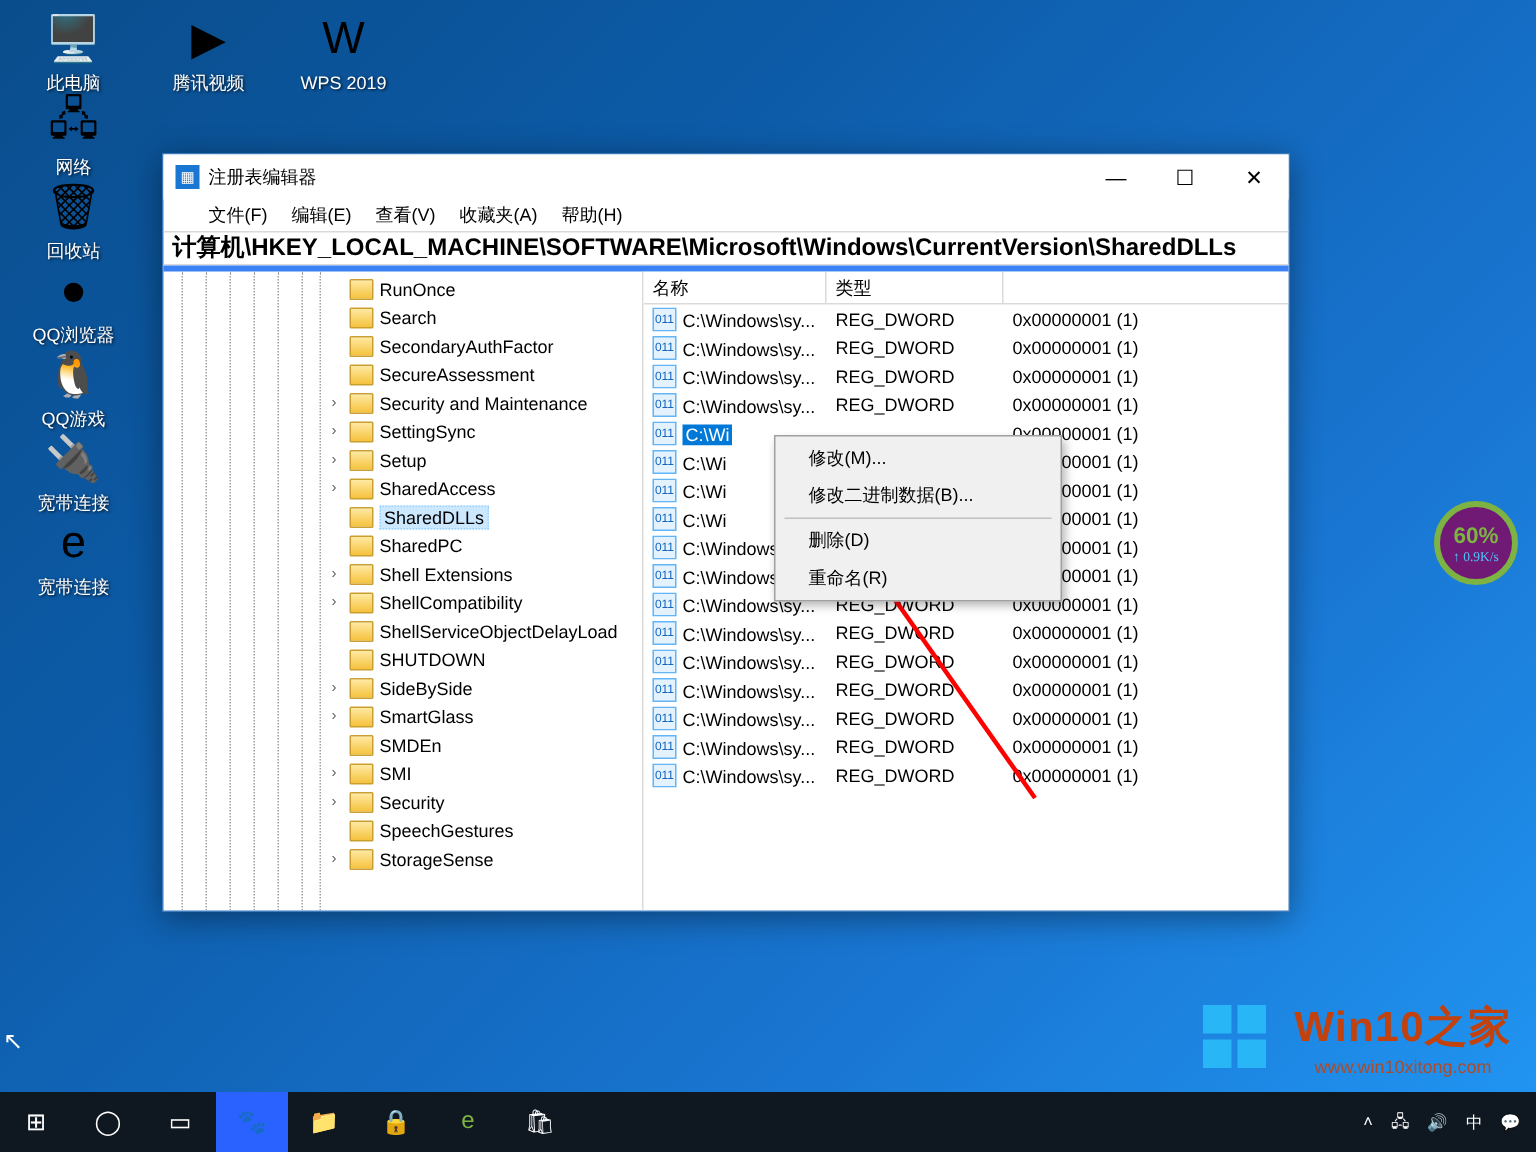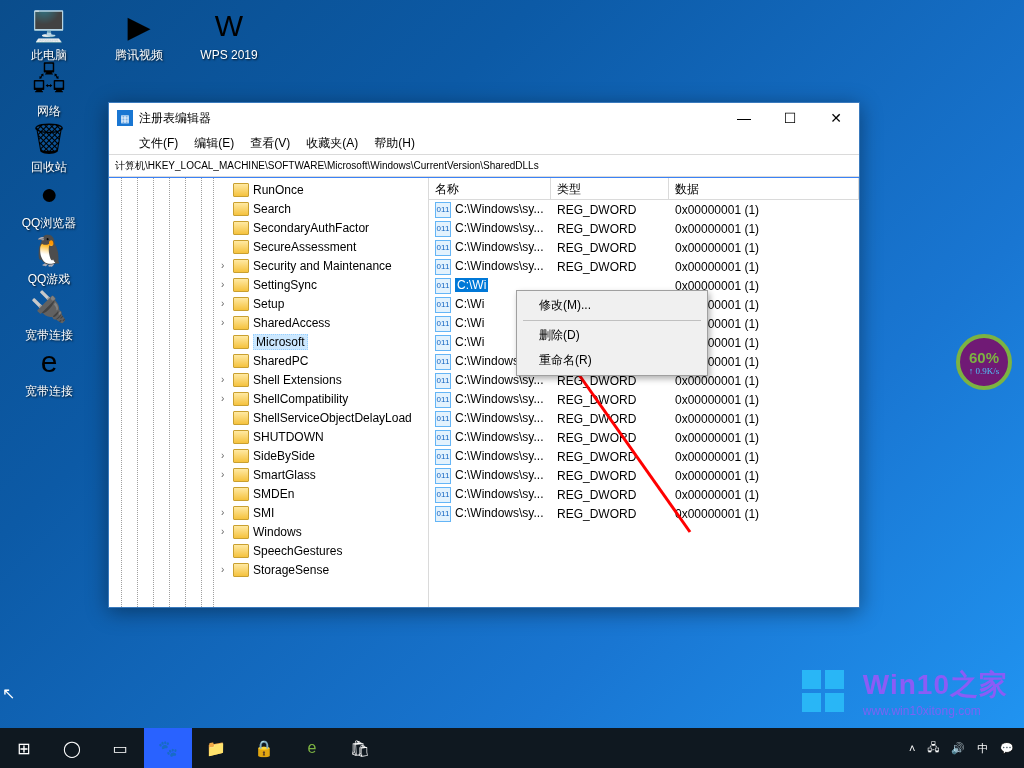--- a/index.html
+++ b/index.html
@@ -20,7 +20,7 @@
 .menubar { height:22px; border-bottom:1px solid #dadada; display:flex; align-items:center; padding:0 22px; font-size:12px; }
 .menubar span { padding:2px 8px; }
 
-.addrbar { height:22px; border-bottom:1px solid #dadada; display:flex; align-items:center; font-size:10px; padding:0 6px; gap:2px; }
+.addrbar { height:22px; border-bottom:1px solid #dadada; display:flex; align-items:center; font-size:16px; padding:0 6px; gap:2px;font-weight:bold; }
 .addrbar .crumb { white-space:nowrap; }
 
 .panes { flex:1; display:flex; overflow:hidden; border-top:1px solid #3b82f6; }

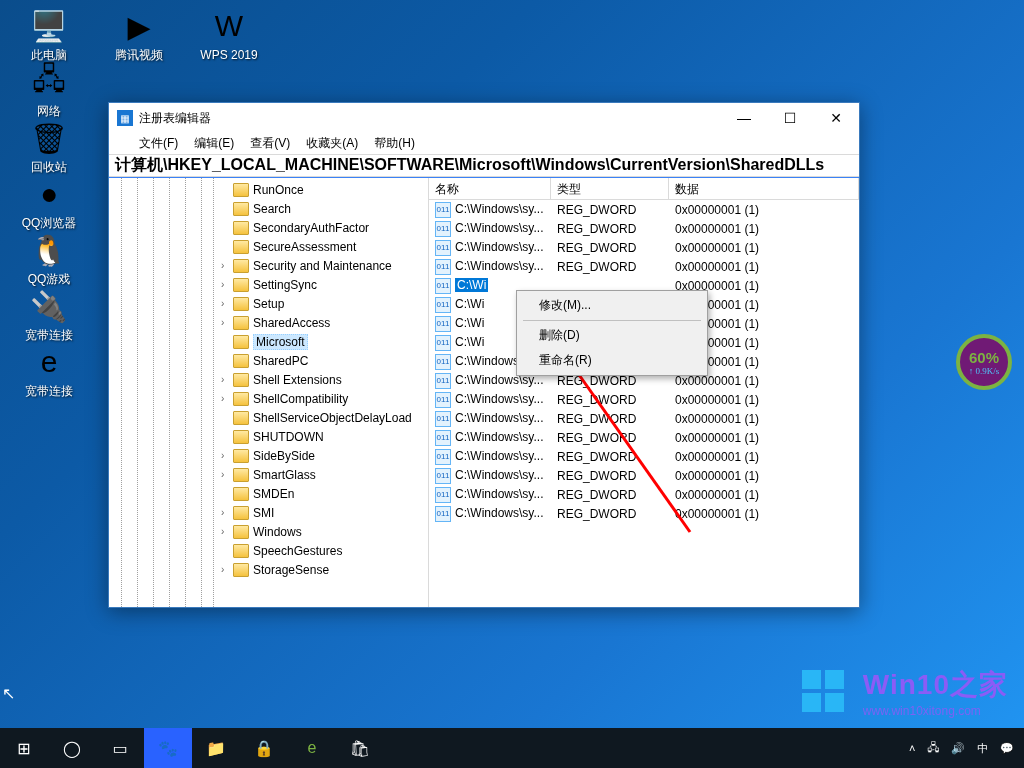--- a/index.html
+++ b/index.html
@@ -23,7 +23,7 @@
 .addrbar { height:22px; border-bottom:1px solid #dadada; display:flex; align-items:center; font-size:16px; padding:0 6px; gap:2px;font-weight:bold; }
 .addrbar .crumb { white-space:nowrap; }
 
-.panes { flex:1; display:flex; overflow:hidden; border-top:1px solid #3b82f6; }
+.panes { flex:1; display:flex; overflow:hidden; border-top:4px solid #3b82f6; }
 .tree { width:320px; border-right:1px solid #dadada; overflow:auto; font-size:12px; padding:2px 0 2px 4px; position:relative; }
 .tree::-webkit-scrollbar, .values::-webkit-scrollbar { width:17px; height:17px; }
 .tree::-webkit-scrollbar-track, .values::-webkit-scrollbar-track { background:#f0f0f0; }

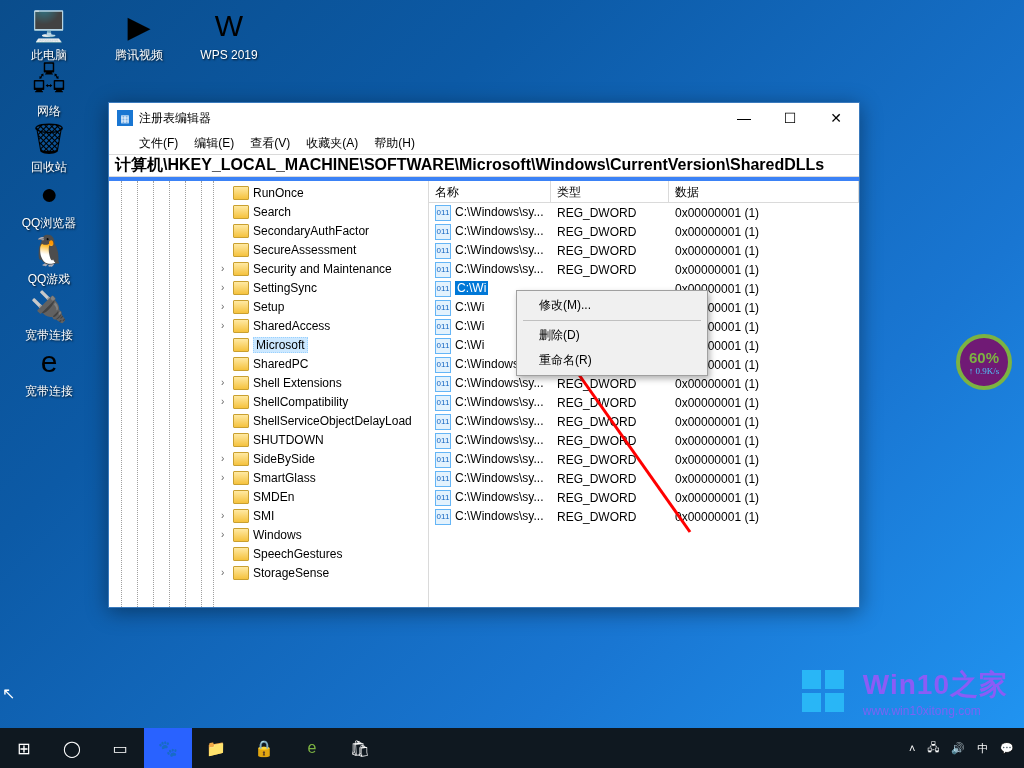--- a/index.html
+++ b/index.html
@@ -290,7 +290,6 @@
       <div class="vhdr">
         <div class="vcol-n">名称</div>
         <div class="vcol-t">类型</div>
-        <div class="vcol-d">数据</div>
       </div>
       <div id="vrows">
           <div class="vrow">

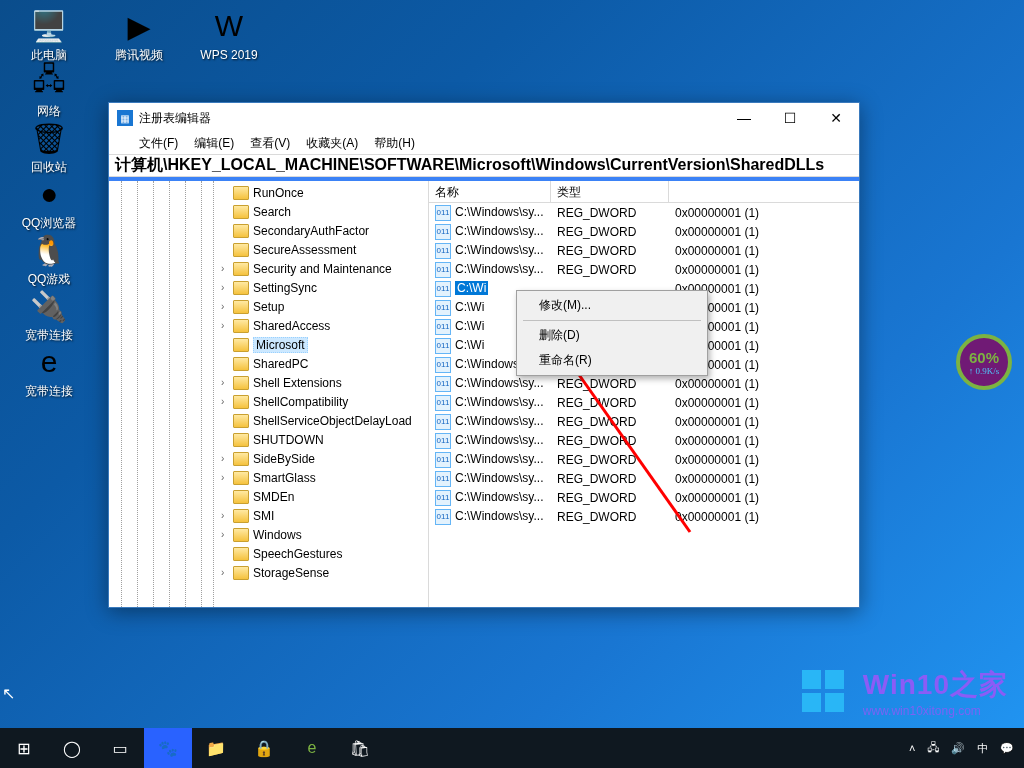--- a/index.html
+++ b/index.html
@@ -41,7 +41,7 @@
 .vhdr div { padding:3px 6px; border-right:1px solid #dadada; }
 .vcol-n { width:122px; } .vcol-t { width:118px; } .vcol-d { flex:1; }
 .vrow { display:flex; height:19px; align-items:center; padding:0; }
-.vrow .vn { width:122px; padding-left:6px; display:flex; align-items:flex-start; overflow:hidden; white-space:nowrap; }
+.vrow .vn { width:122px; padding-left:6px; display:flex; align-items:flex-end; overflow:hidden; white-space:nowrap; }
 .vrow .vt { width:118px; padding-left:6px; }
 .vrow .vd { flex:1; padding-left:6px; }
 .vrow .vicon { width:16px; height:16px; background:#e3f2fd; border:1px solid #64b5f6; margin-right:4px; flex-shrink:0; display:flex; align-items:center; justify-content:center; font-size:8px; color:#1565c0; }

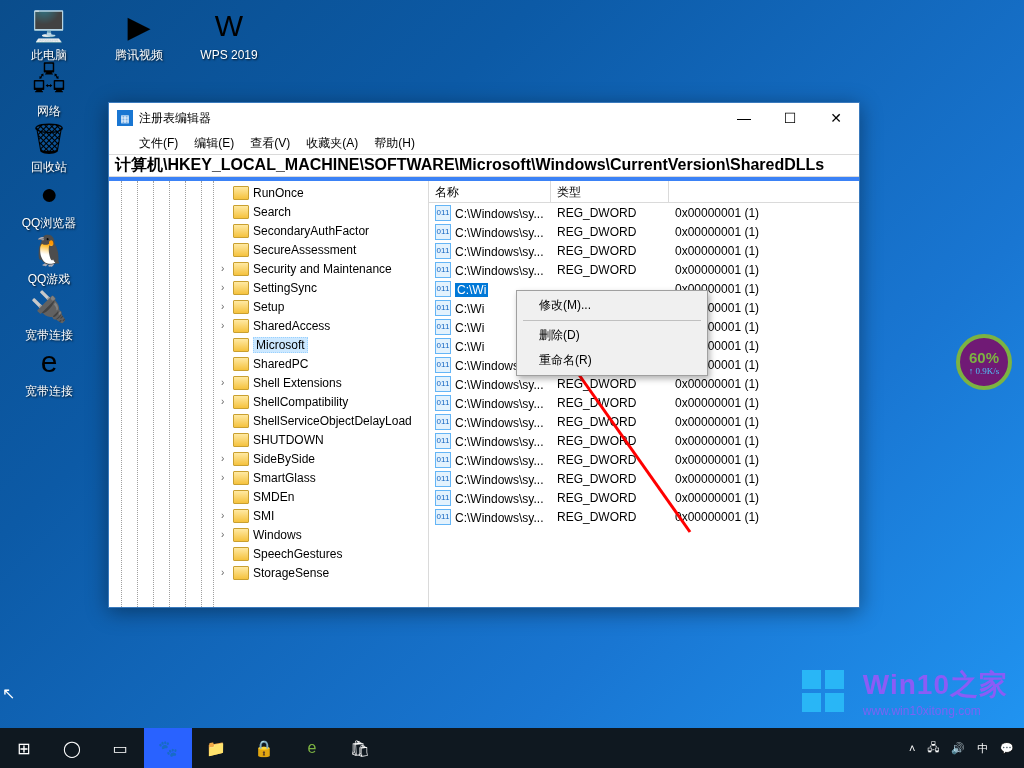--- a/index.html
+++ b/index.html
@@ -435,6 +435,7 @@
 
 <div class="ctxmenu" id="ctxmenu">
     <div class="mi">修改(M)...</div>
+    <div class="mi">修改二进制数据(B)...</div>
     <hr>
     <div class="mi">删除(D)</div>
     <div class="mi">重命名(R)</div>

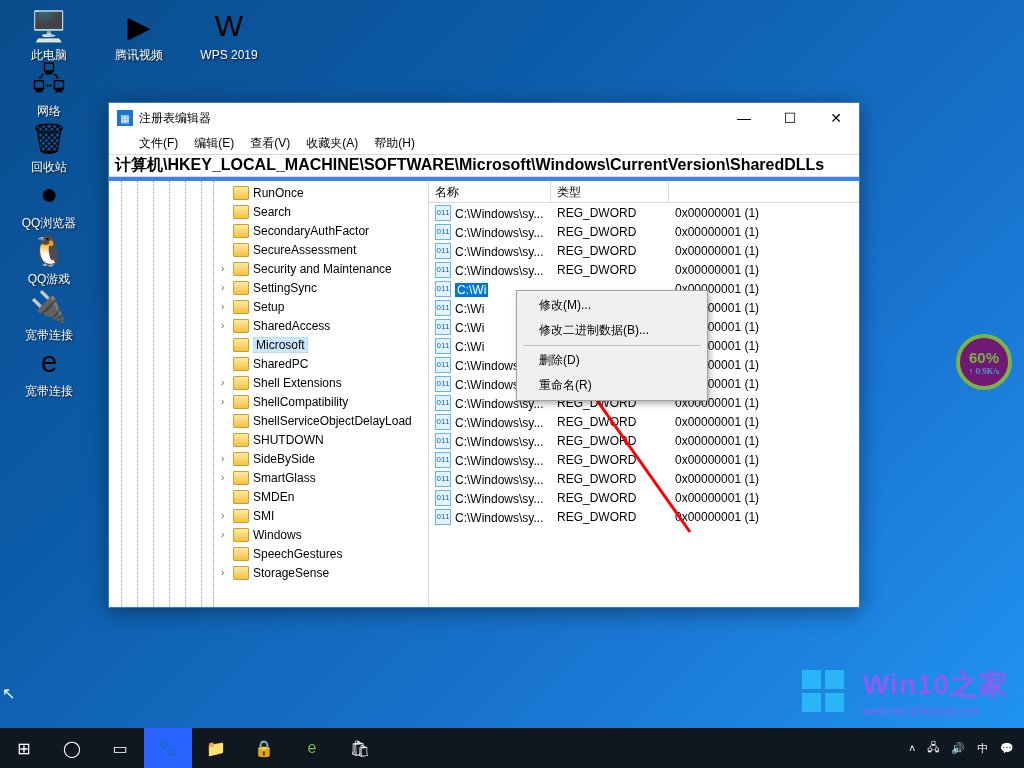--- a/index.html
+++ b/index.html
@@ -223,7 +223,7 @@
         <div class="node sel">
           <span class="twisty"></span>
           <span class="folder"></span>
-          <span class="name">Microsoft</span>
+          <span class="name">SharedDLLs</span>
         </div>
         <div class="node">
           <span class="twisty"></span>

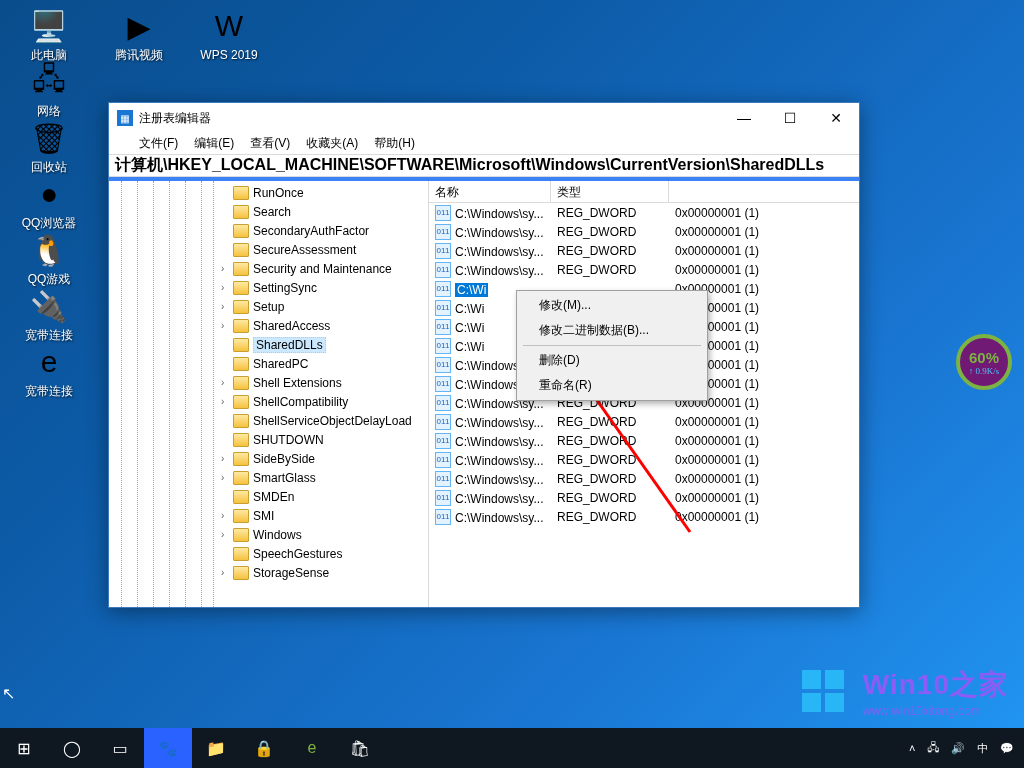--- a/index.html
+++ b/index.html
@@ -273,7 +273,7 @@
         <div class="node">
           <span class="twisty">›</span>
           <span class="folder"></span>
-          <span class="name">Windows</span>
+          <span class="name">Security</span>
         </div>
         <div class="node">
           <span class="twisty"></span>

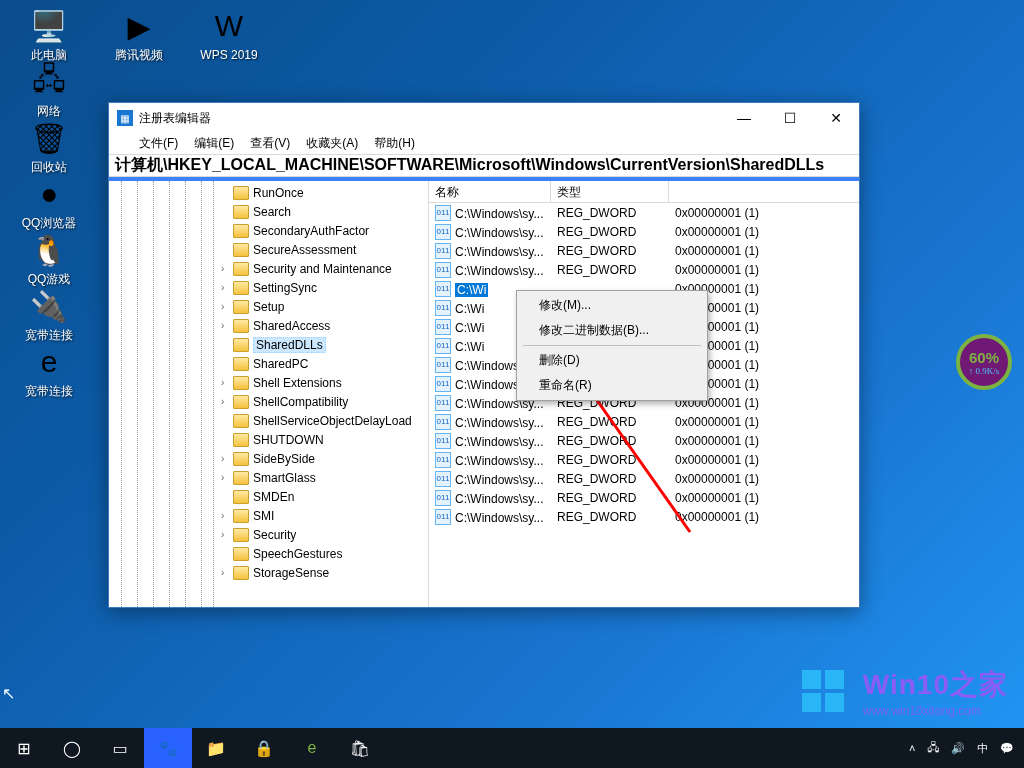--- a/index.html
+++ b/index.html
@@ -60,7 +60,7 @@
 .badge .pct { color:#7cb342; font-size:15px; font-weight:bold; }
 .badge .spd { color:#4fc3f7; font-size:9px;font-family:Liberation Serif, serif; }
 
-.watermark { position:absolute; right:16px; bottom:50px; z-index:3; text-align:left; color:#8b5cf6; }
+.watermark { position:absolute; right:16px; bottom:50px; z-index:3; text-align:center; color:#c2410c; }
 .watermark .w1 { font-size:28px; font-weight:bold; letter-spacing:1px; }
 .watermark .w2 { font-size:12px; opacity:.85; }
 .winlogo { position:absolute; right:180px; bottom:56px; width:42px; height:42px; z-index:3; }

